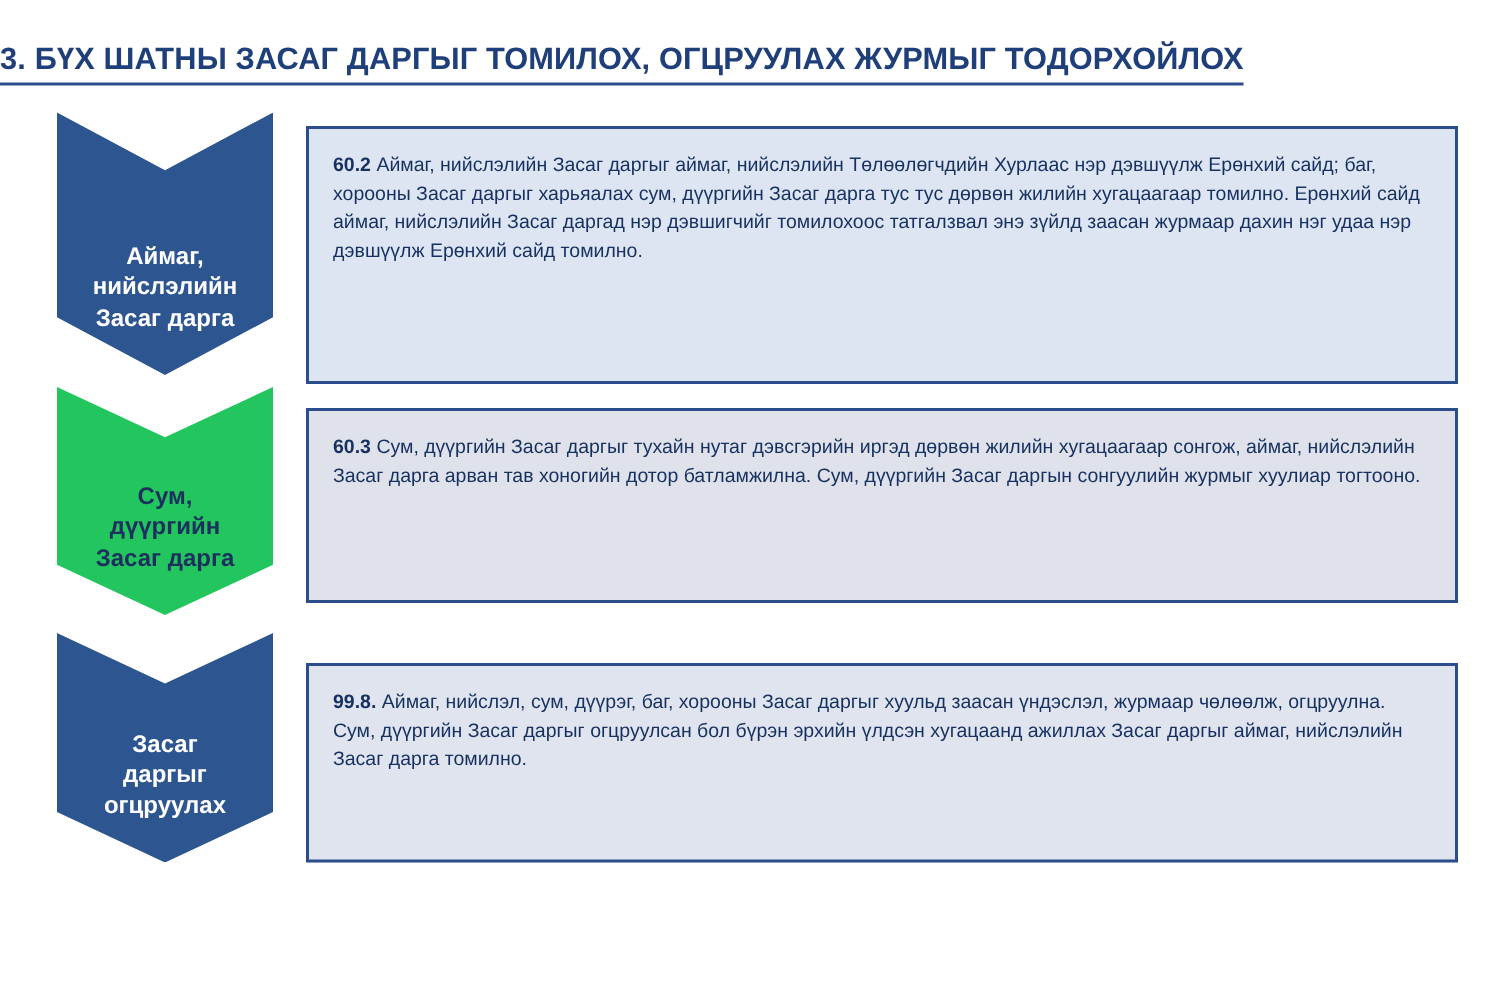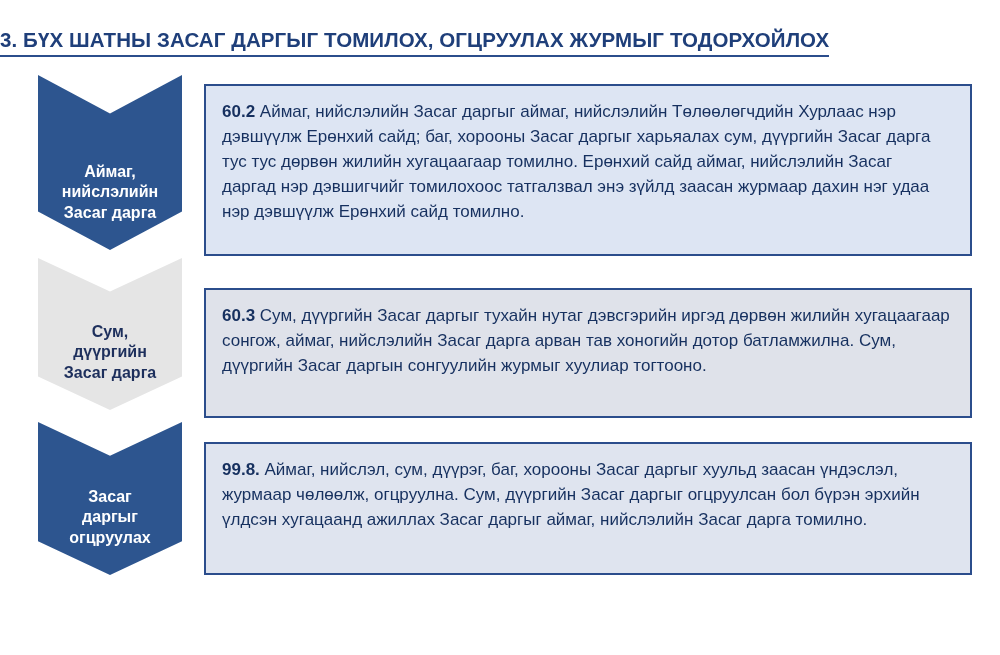--- a/index.html
+++ b/index.html
@@ -74,7 +74,7 @@
     background: #dfe6f2;
     padding: 14px 20px 12px 16px;
     color: #16305f;
-    font-size: 17px;
+    font-size: 13px;
     line-height: 1.465;
   }
   .panel .num {

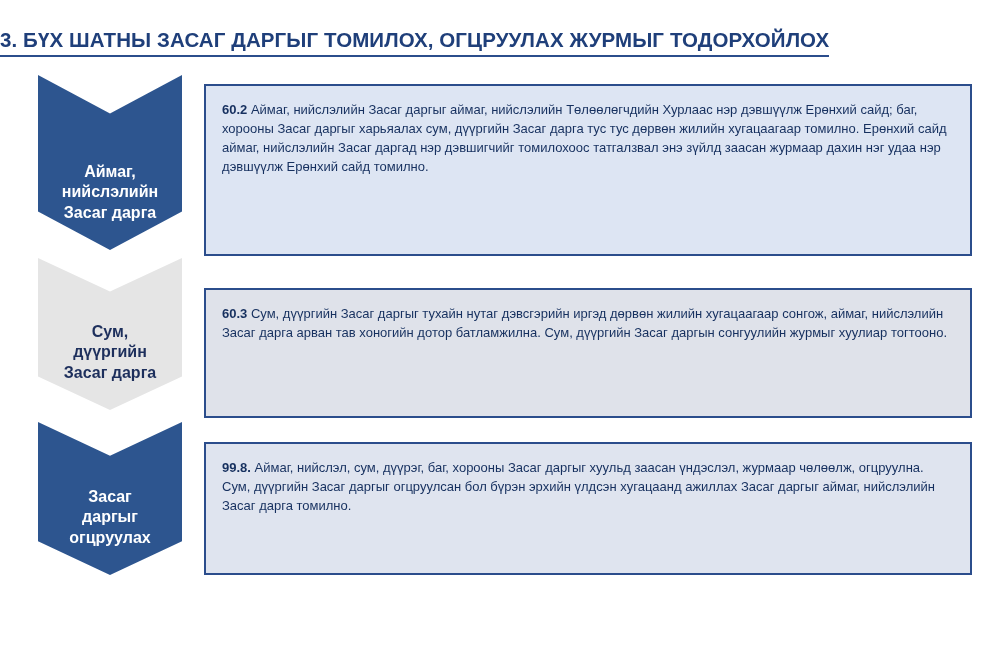--- a/index.html
+++ b/index.html
@@ -81,7 +81,7 @@
     font-weight: bold;
   }
   #panel-1 { top: 84px;  height: 172px; background: #dde5f3; }
-  #panel-2 { top: 288px; height: 130px; background: #dfe2ea; }
+  #panel-2 { top: 272px; height: 130px; background: #dfe2ea; }
   #panel-3 { top: 442px; height: 133px; background: #dfe4ef; }
 </style>
 </head>

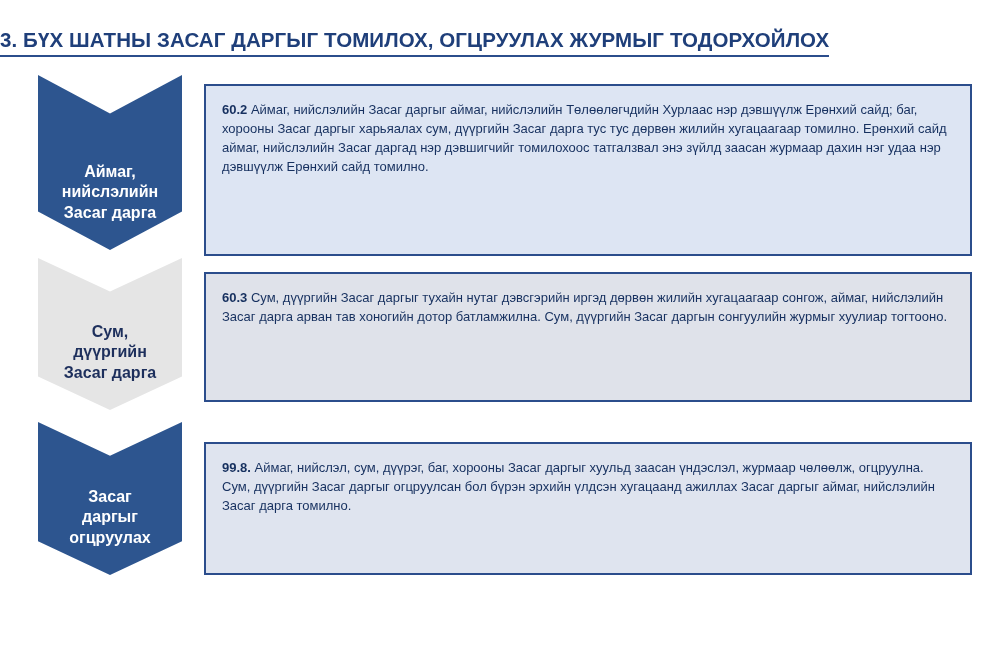--- a/index.html
+++ b/index.html
@@ -57,7 +57,7 @@
   }
   .chev-dark { background: #2d558f; }
   .chev-dark .chev-label { color: #ffffff; }
-  .chev-light { background: #e5e5e5; justify-content: center; }
+  .chev-light { background: #22c55e; justify-content: center; }
   .chev-light .chev-label { color: #1d2f5c; }
 
   #chev-1 { top: 75px;  height: 175px; }

